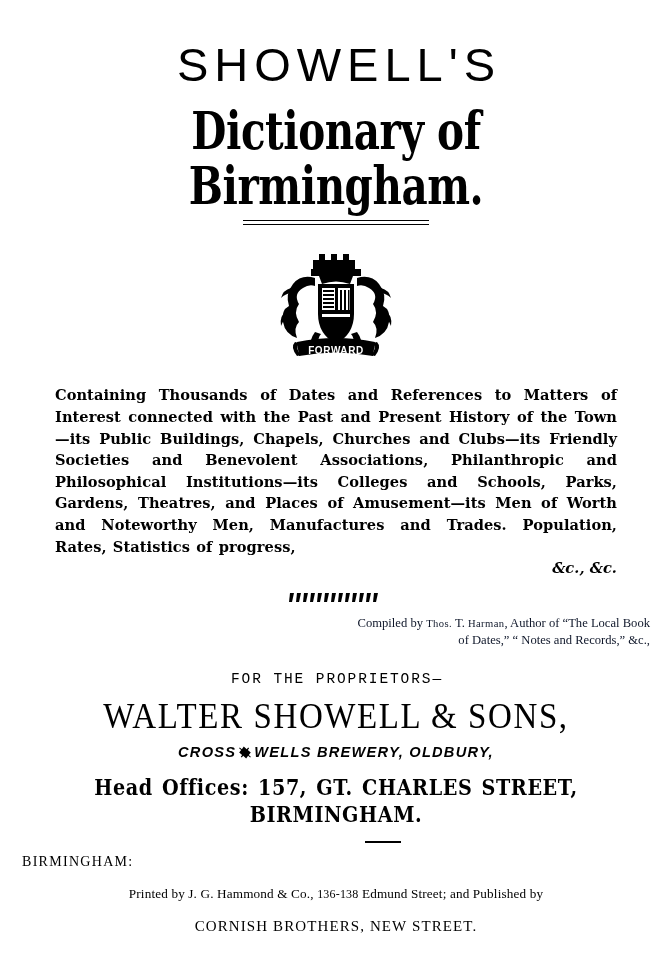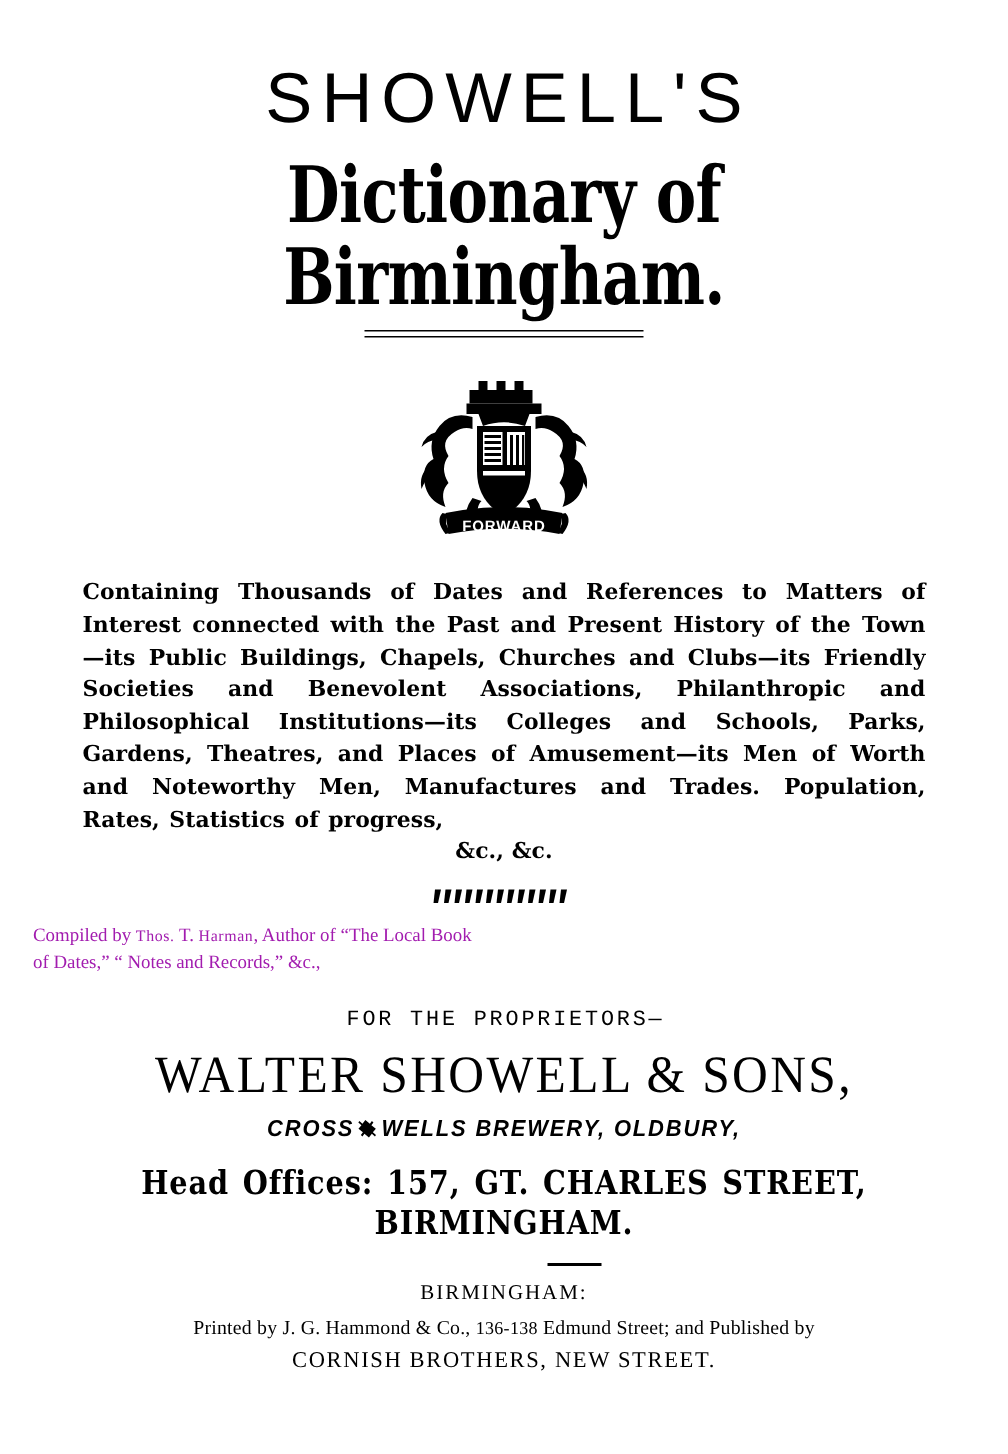--- a/index.html
+++ b/index.html
@@ -112,8 +112,9 @@
   }
   .blurb .last {
     display: block;
-    text-align: center;
+    text-align: right;
     word-spacing: normal;
+    font-style: italic;
   }
 
   

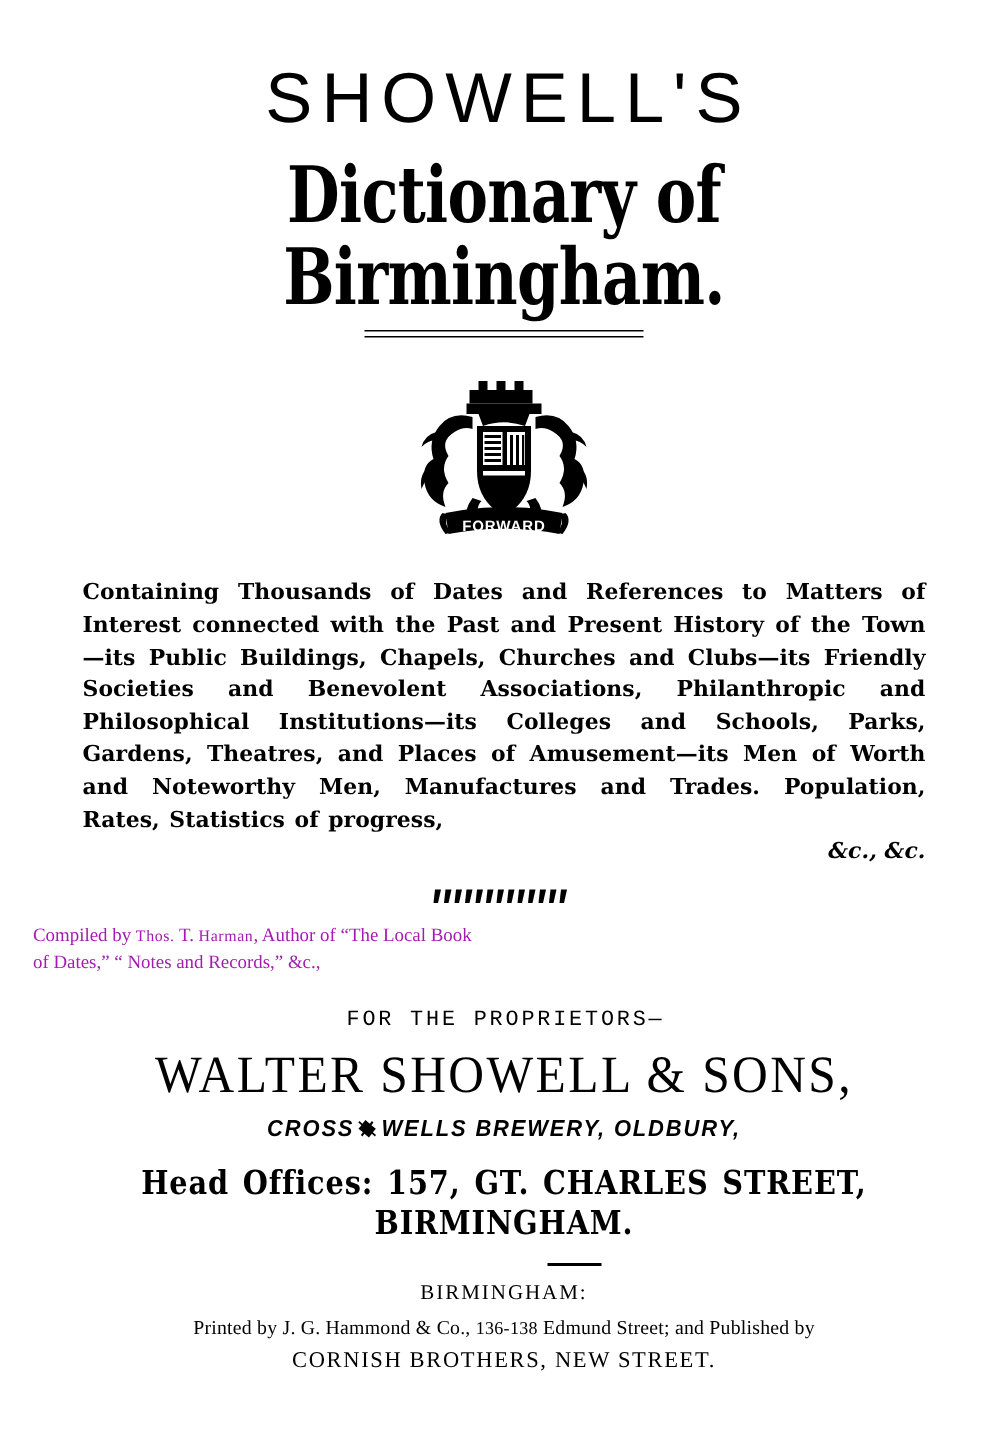--- a/index.html
+++ b/index.html
@@ -128,13 +128,13 @@
 
   
   .compiled {
-    text-align: left;
+    text-align: right;
     font-family: "Liberation Serif", "DejaVu Serif", serif;
     font-size: 12.6px;
     line-height: 16px;
     margin: 0;
     padding-top: 11px;
-    color: #a21caf;
+    color: #0f172a;
   }
   .sc {
     font-size: 10.6px;

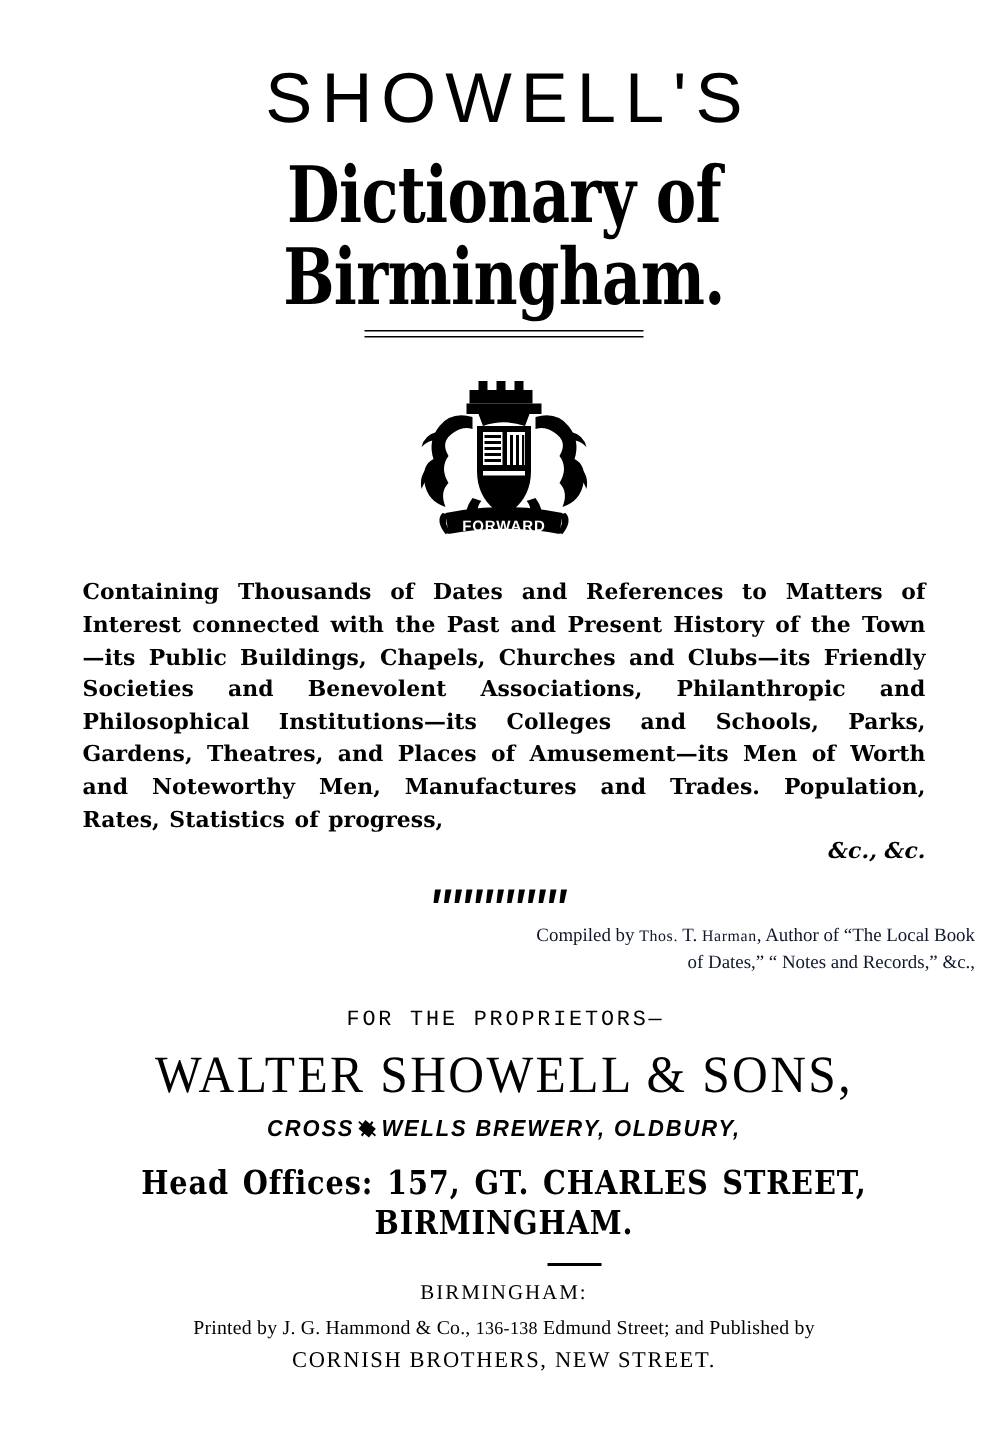--- a/index.html
+++ b/index.html
@@ -207,7 +207,6 @@
 
   
   .imprint-city {
-    text-align: center;
     font-family: "Liberation Serif", "DejaVu Serif", serif;
     font-size: 14px;
     letter-spacing: 1.3px;

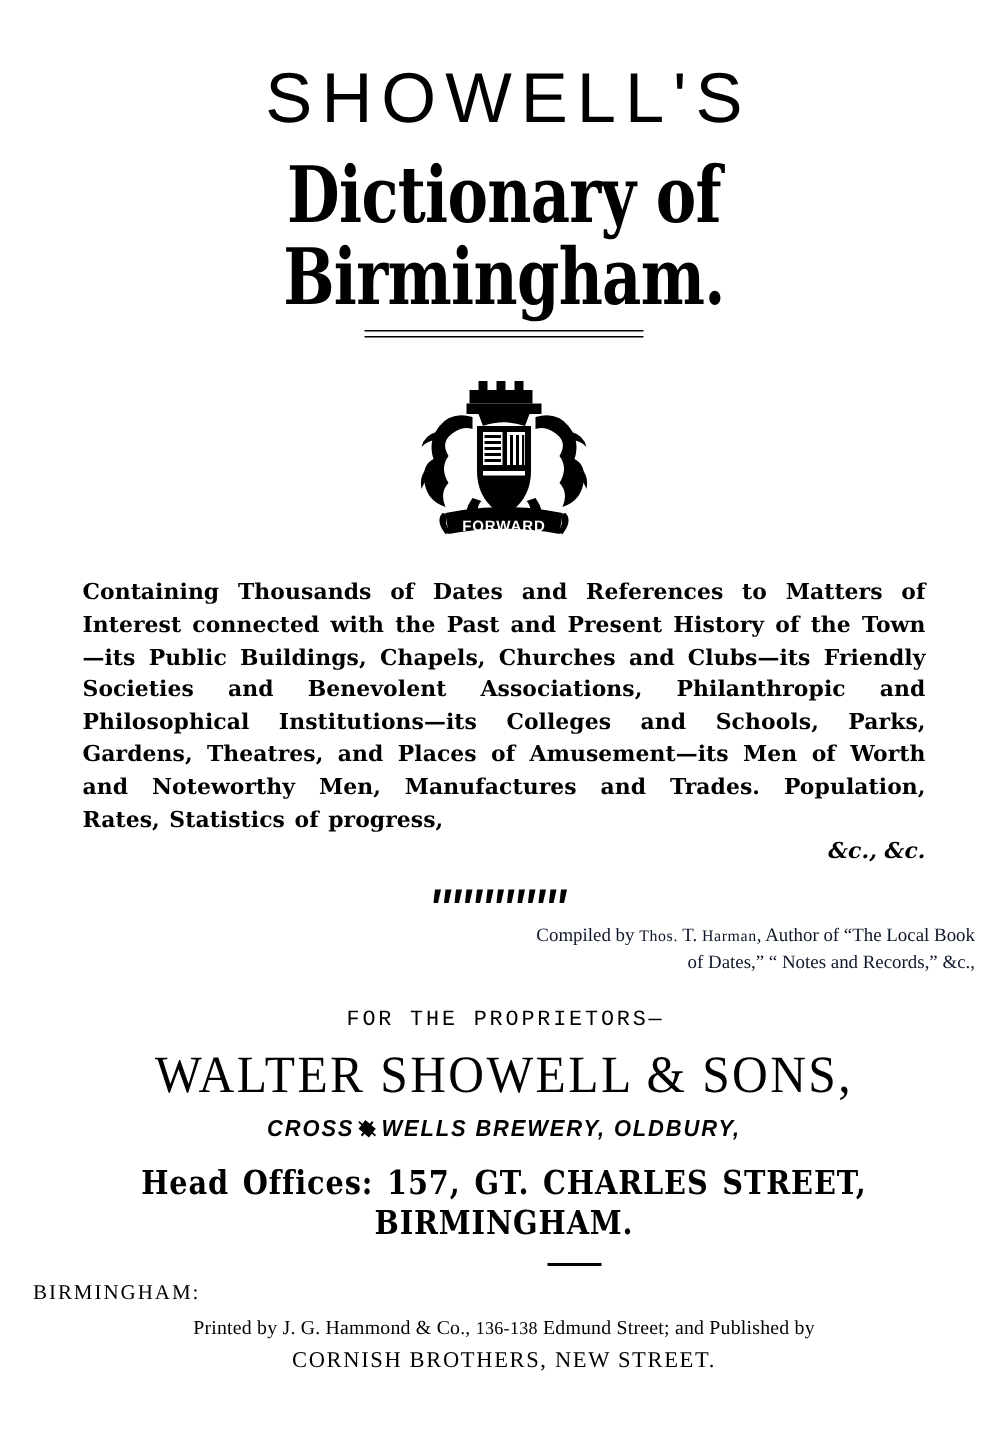--- a/index.html
+++ b/index.html
@@ -218,7 +218,7 @@
     text-align: center;
     font-family: "Liberation Serif", "DejaVu Serif", serif;
     font-size: 13.2px;
-    margin: 0;
+    margin: 10px;
     padding-top: 6px;
     color: #000;
     letter-spacing: 0.15px;

